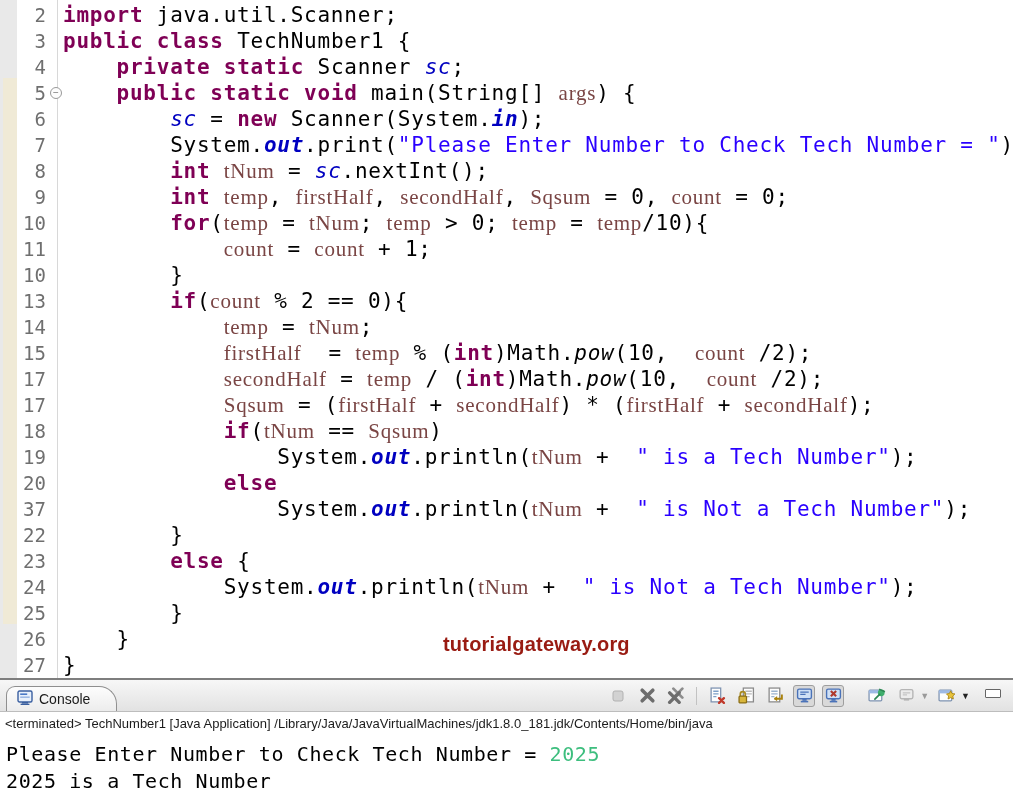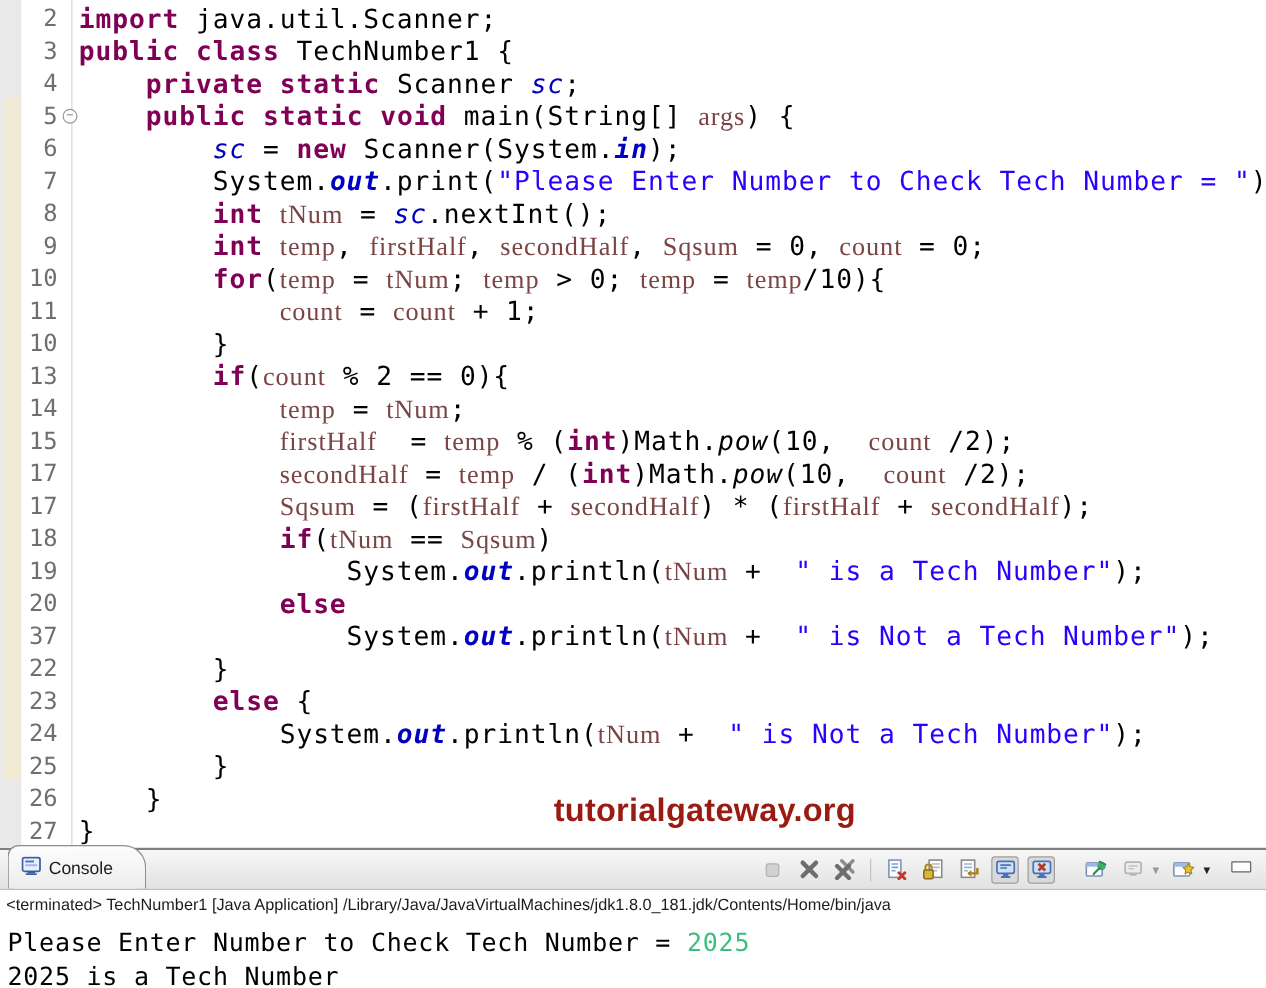--- a/index.html
+++ b/index.html
@@ -38,7 +38,7 @@
   .tk-m { color:#000000; font-style:italic; }
   .watermark {
     position:absolute; left:443px; top:633px; font-family:"Liberation Sans", sans-serif;
-    font-weight:bold; font-size:26px; color:#991b12; letter-spacing:0.2px;
+    font-weight:bold; font-size:20px; color:#991b12; letter-spacing:0.2px;
   }
 
   

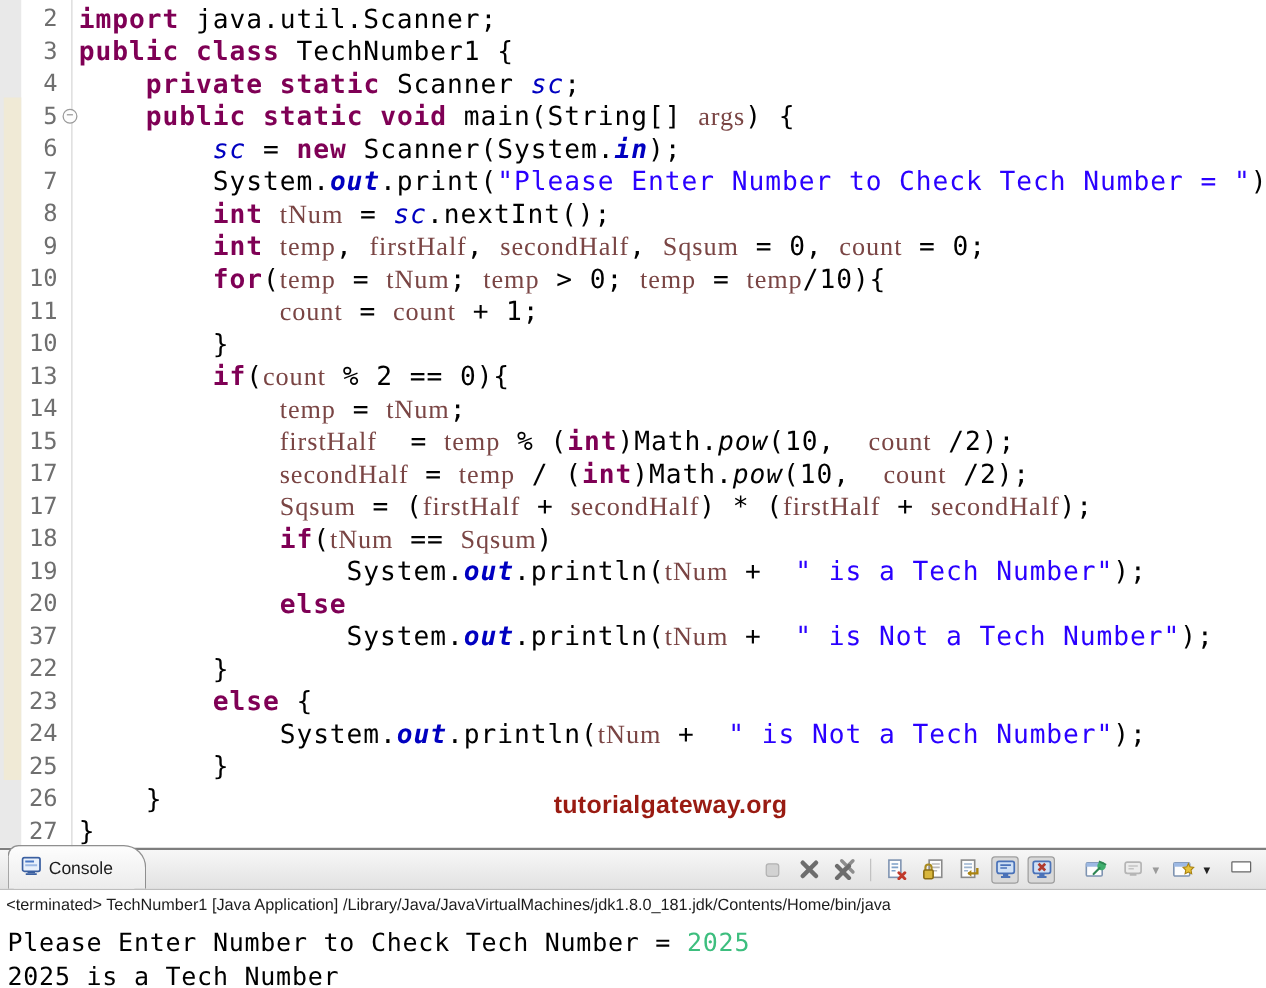--- a/index.html
+++ b/index.html
@@ -50,7 +50,7 @@
     display:flex; align-items:center; font-family:"Liberation Sans", sans-serif;
   }
   .console-tab {
-    margin-left:6px; height:35px; align-self:flex-end; display:flex; align-items:center; gap:6px;
+    margin-left:6px; height:25px; align-self:flex-end; display:flex; align-items:center; gap:6px;
     padding:0 26px 0 10px; border:1px solid #8f8f8f; border-bottom:none;
     border-radius:9px 18px 0 0; background:linear-gradient(#fdfdfd,#ececec);
     font-size:14px; color:#1a1a1a;

